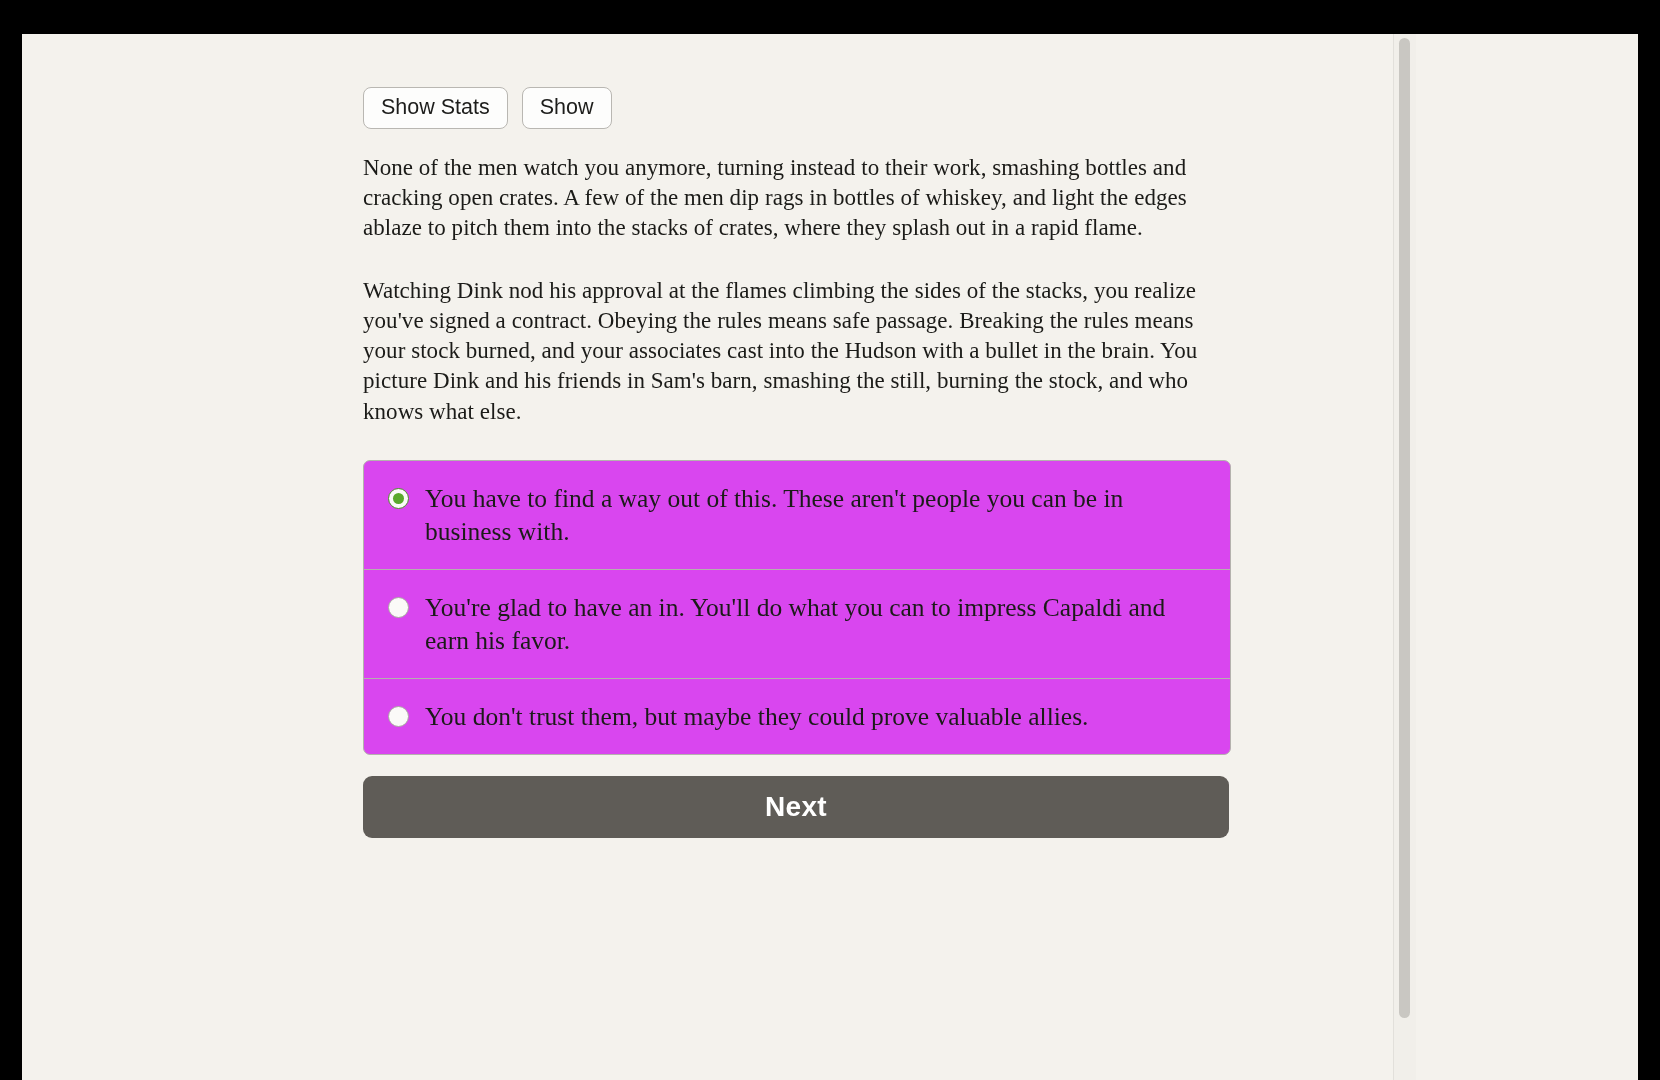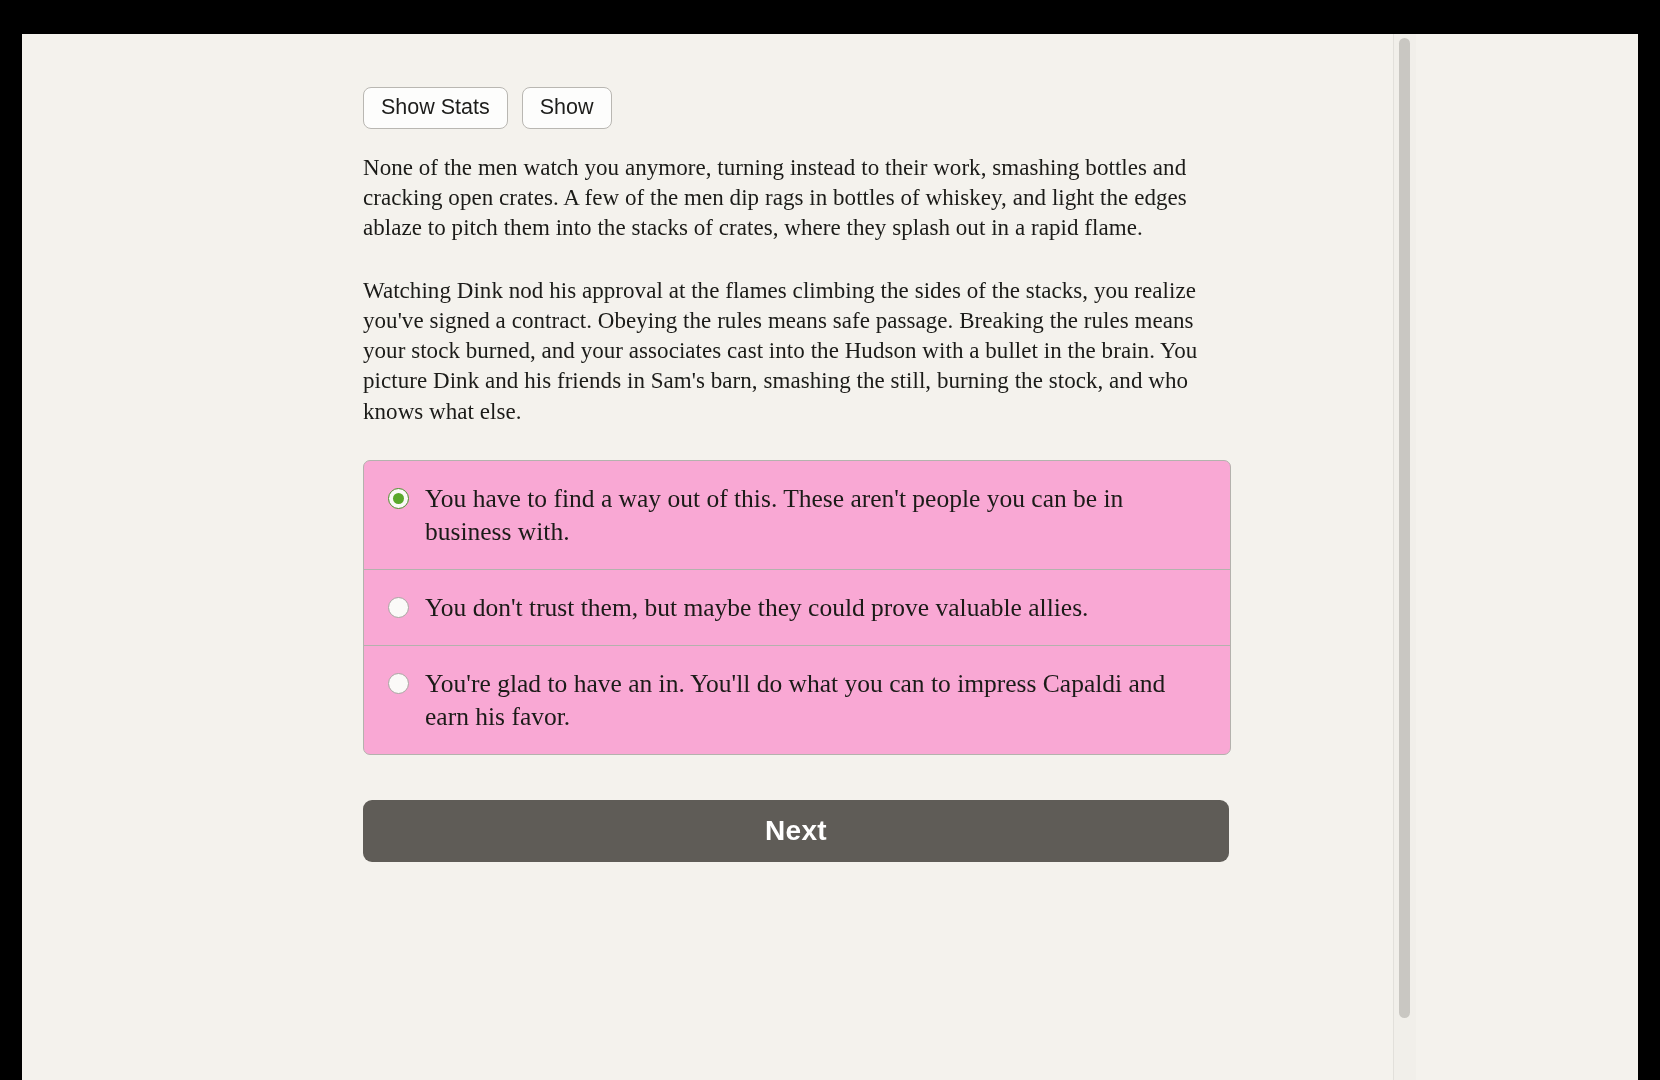--- a/index.html
+++ b/index.html
@@ -74,7 +74,7 @@
     width: 866px;
     border: 1px solid #b4b2ad;
     border-radius: 7px;
-    background: #f9a8d4;
+    background: #d946ef;
     overflow: hidden;
   }
   .choice {

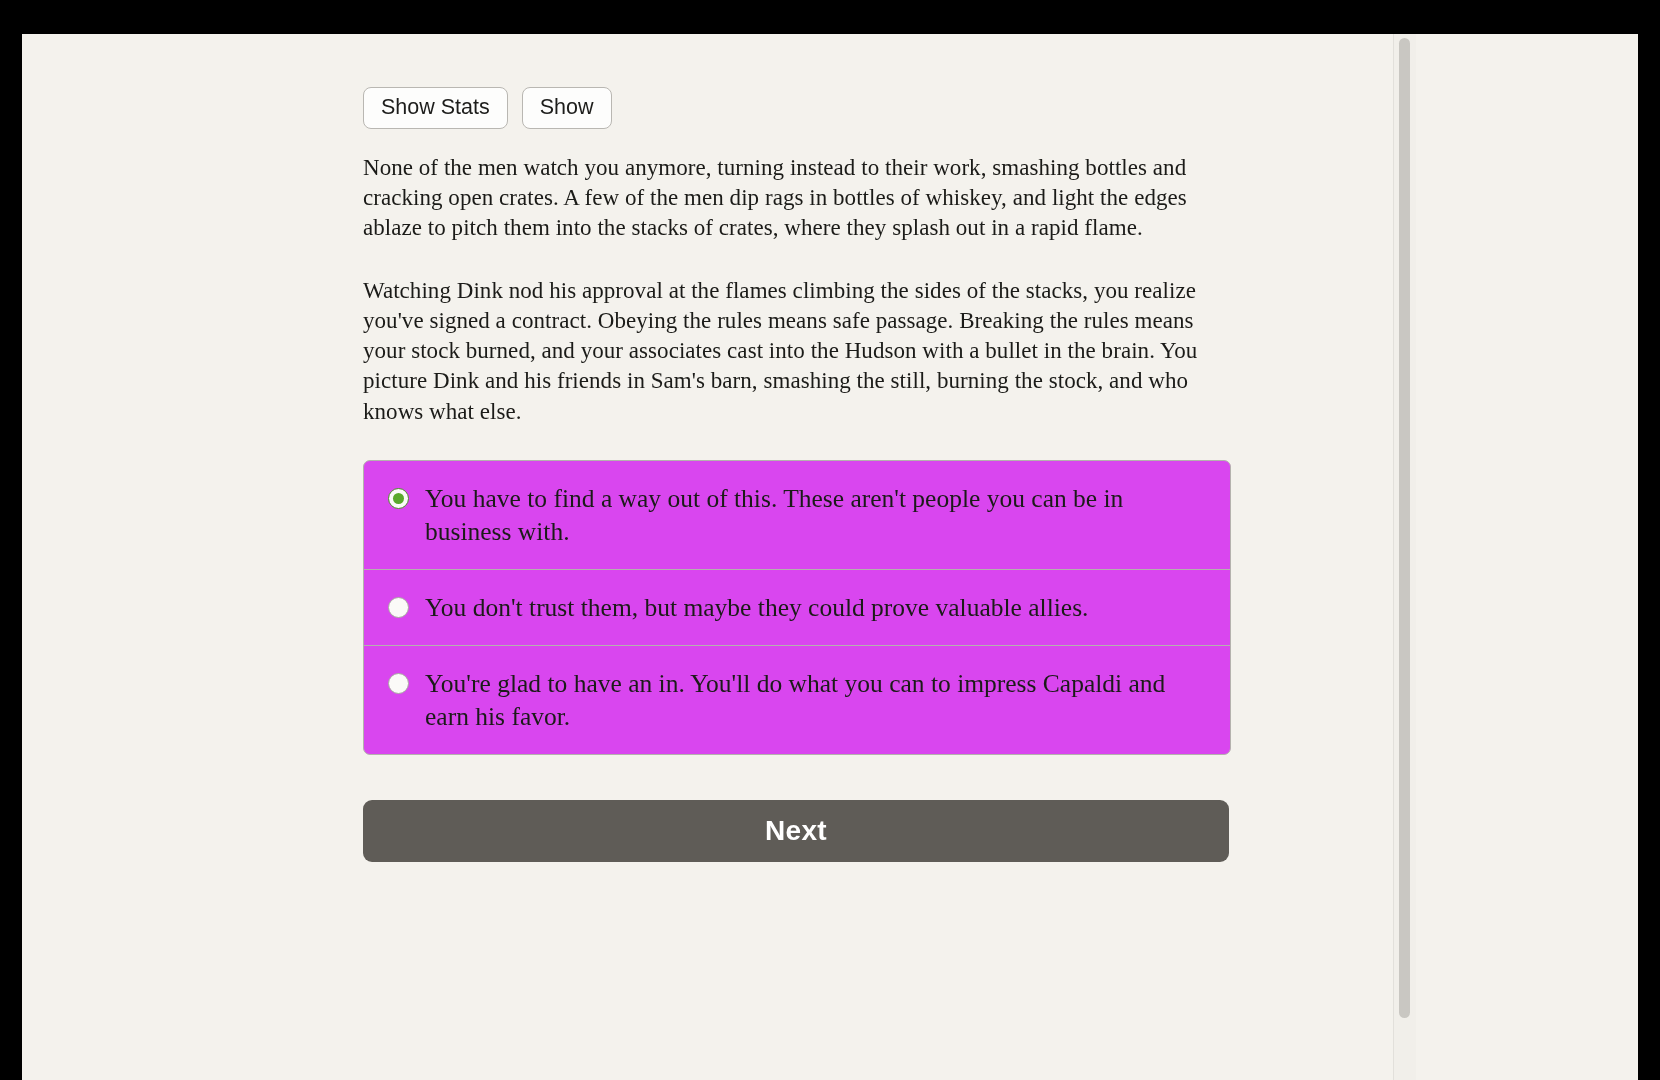--- a/index.html
+++ b/index.html
@@ -178,12 +178,12 @@
 
         <div class="choice">
           <span class="radio"></span>
-          <span class="choice-label">You don't trust them, but maybe they could prove valuable allies.</span>
+          <span class="choice-label">You're glad to have an in. You'll do what you can to impress Capaldi and earn his favor.</span>
         </div>
 
         <div class="choice">
           <span class="radio"></span>
-          <span class="choice-label">You're glad to have an in. You'll do what you can to impress Capaldi and earn his favor.</span>
+          <span class="choice-label">You don't trust them, but maybe they could prove valuable allies.</span>
         </div>
 
       </div>

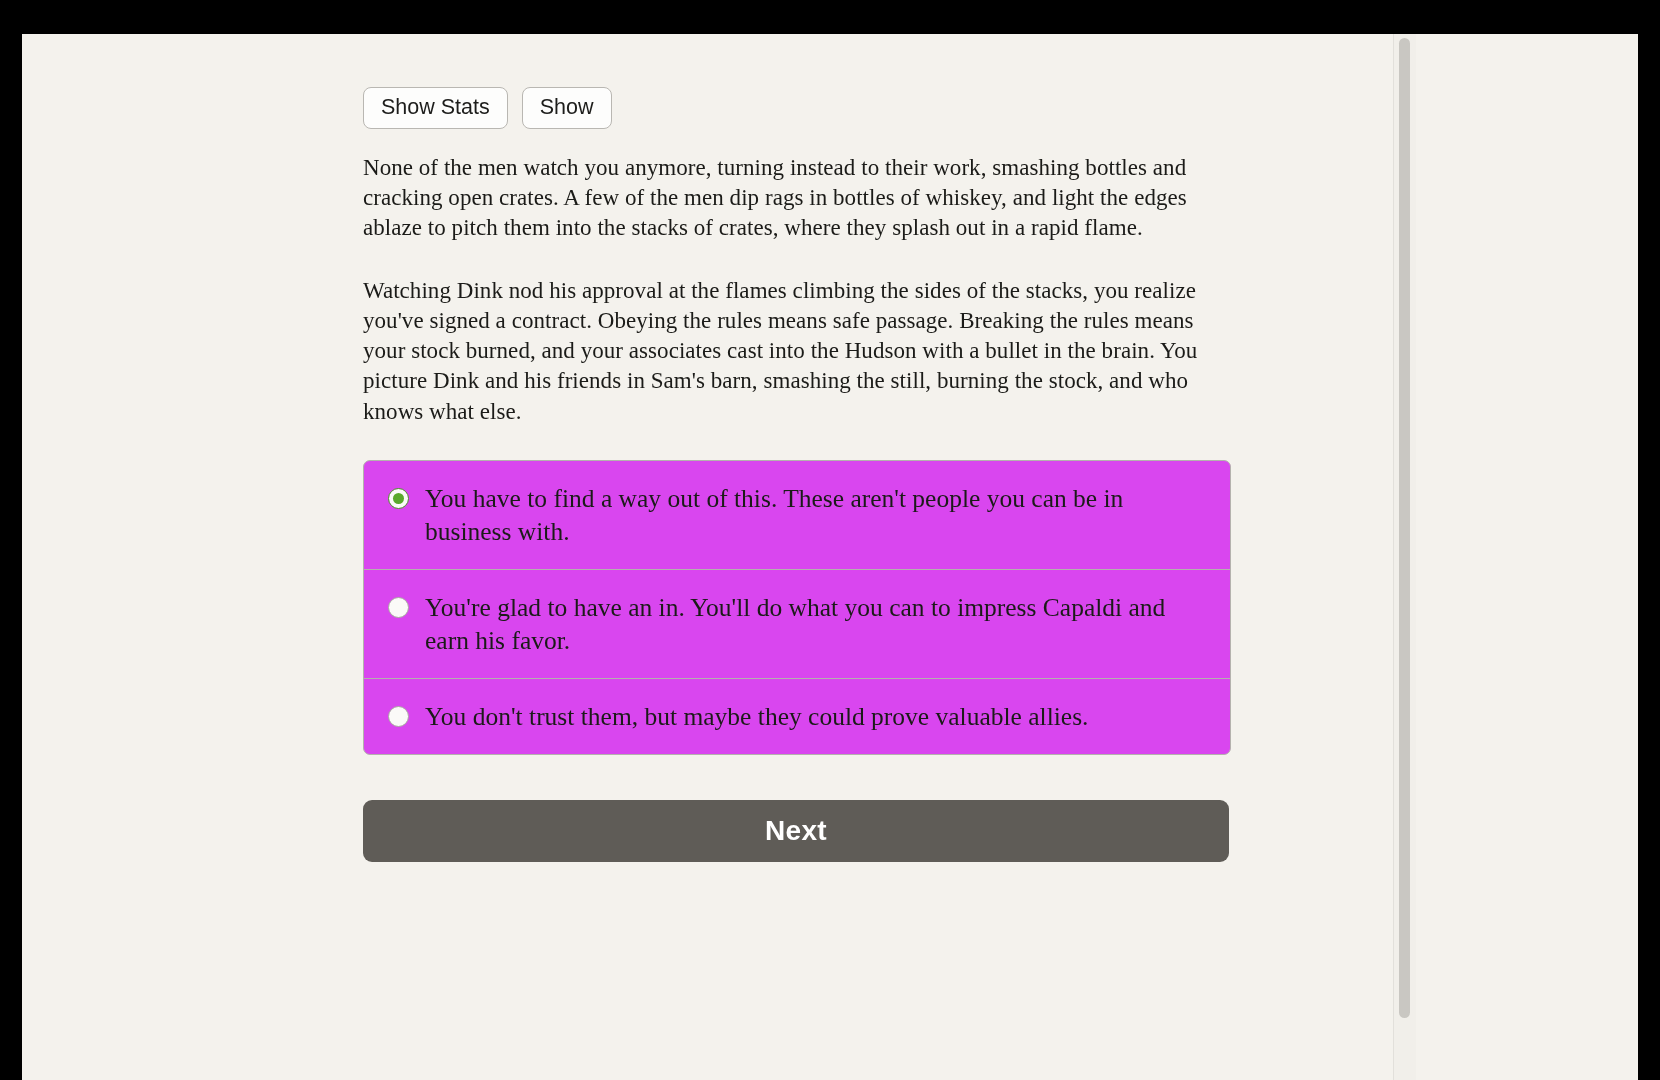--- a/index.html
+++ b/index.html
@@ -117,7 +117,7 @@
     color: #1b1b18;
   }
   .next {
-    margin-top: 45px;
+    margin-top: 21px;
     width: 866px;
     height: 62px;
     background: #5f5c57;

